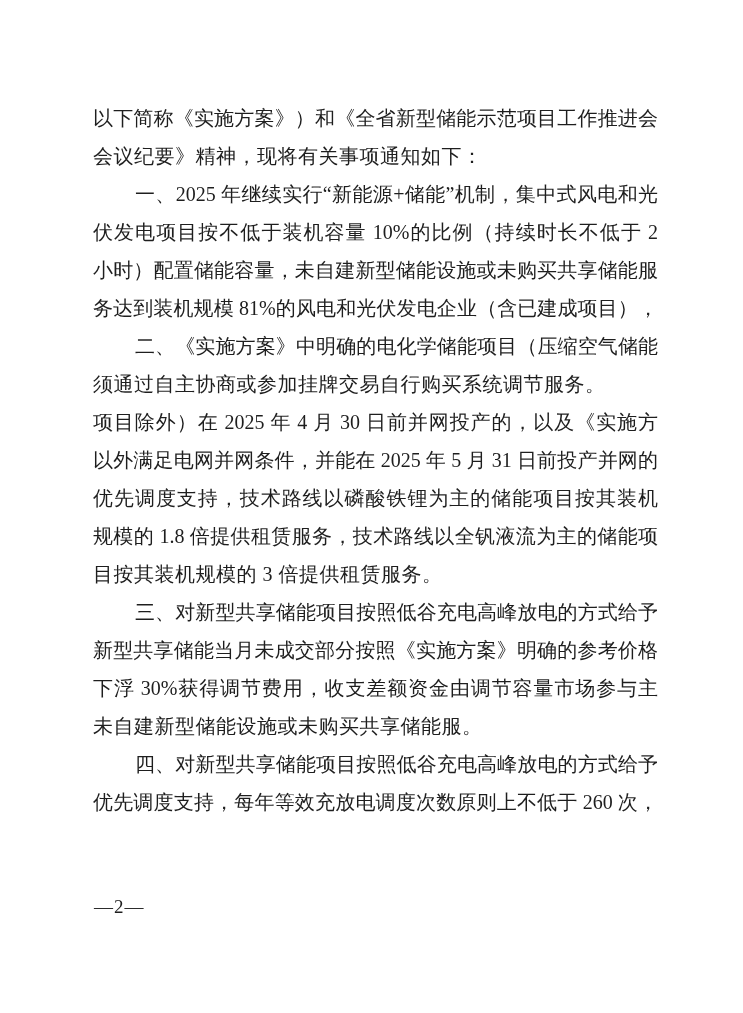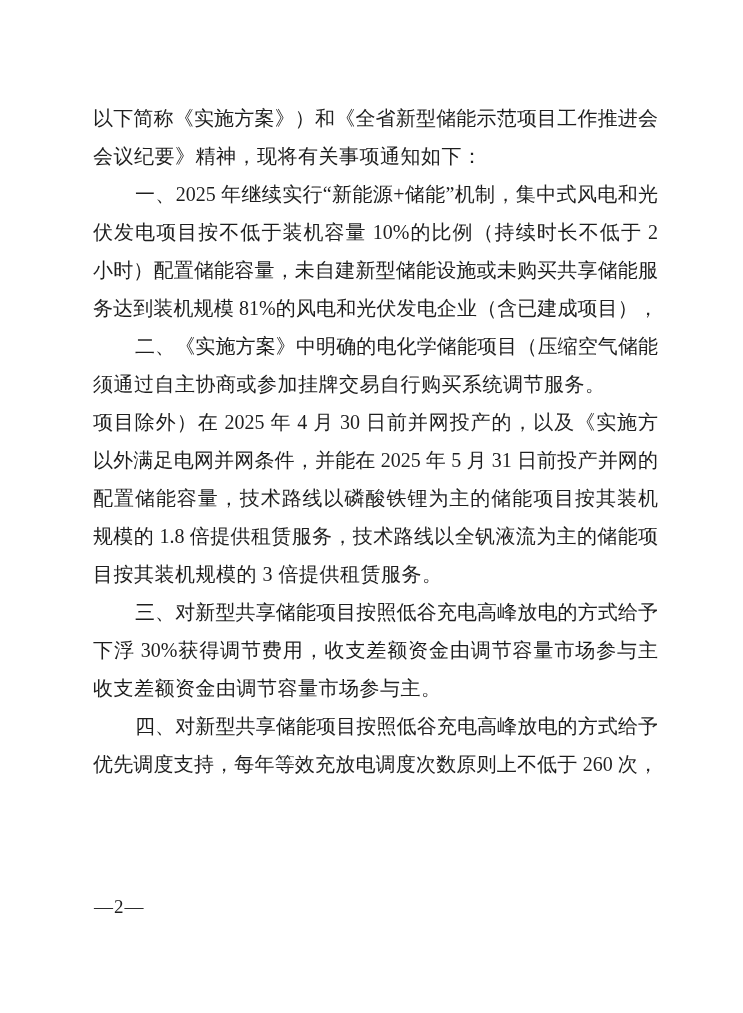--- a/index.html
+++ b/index.html
@@ -64,7 +64,7 @@
       <div class="line">须通过自主协商或参加挂牌交易自行购买系统调节服务。</div>
       <div class="line justify">项目除外）在 2025 年 4 月 30 日前并网投产的，以及《实施方案》</div>
       <div class="line justify">以外满足电网并网条件，并能在 2025 年 5 月 31 日前投产并网的</div>
-      <div class="line justify">配置储能容量，技术路线以磷酸铁锂为主的储能项目按其装机</div>
+      <div class="line justify">优先调度支持，技术路线以磷酸铁锂为主的储能项目按其装机</div>
       <div class="line justify">规模的 1.8 倍提供租赁服务，技术路线以全钒液流为主的储能项</div>
       <div class="line">目按其装机规模的 3 倍提供租赁服务。</div>
       <div class="line justify indent">三、对新型共享储能项目按照低谷充电高峰放电的方式给予</div>

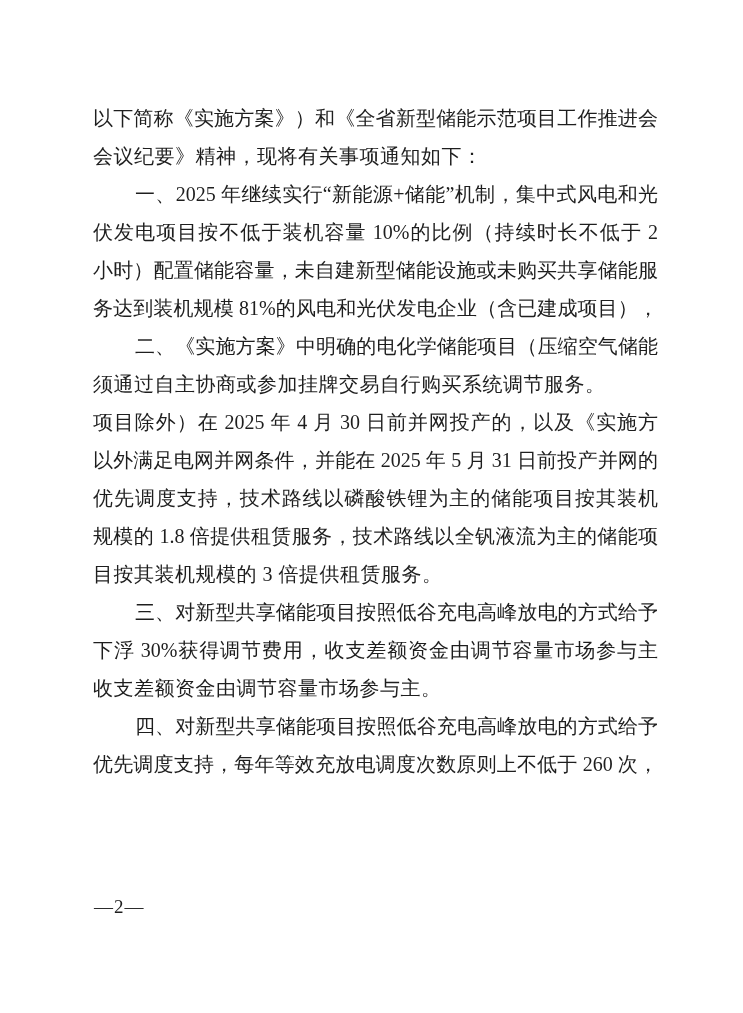--- a/index.html
+++ b/index.html
@@ -68,6 +68,7 @@
       <div class="line justify">规模的 1.8 倍提供租赁服务，技术路线以全钒液流为主的储能项</div>
       <div class="line">目按其装机规模的 3 倍提供租赁服务。</div>
       <div class="line justify indent">三、对新型共享储能项目按照低谷充电高峰放电的方式给予</div>
+      <div class="line justify">新型共享储能当月未成交部分按照《实施方案》明确的参考价格</div>
       <div class="line justify">下浮 30%获得调节费用，收支差额资金由调节容量市场参与主</div>
       <div class="line">收支差额资金由调节容量市场参与主。</div>
       <div class="line justify indent">四、对新型共享储能项目按照低谷充电高峰放电的方式给予</div>

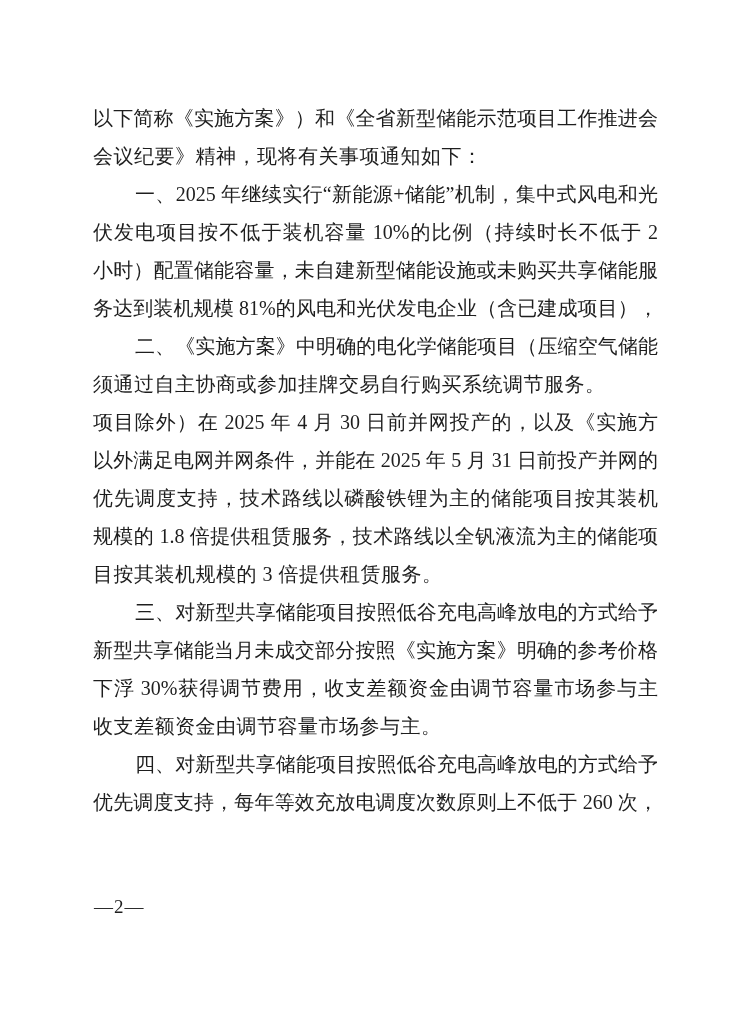--- a/index.html
+++ b/index.html
@@ -70,7 +70,7 @@
       <div class="line justify indent">三、对新型共享储能项目按照低谷充电高峰放电的方式给予</div>
       <div class="line justify">新型共享储能当月未成交部分按照《实施方案》明确的参考价格</div>
       <div class="line justify">下浮 30%获得调节费用，收支差额资金由调节容量市场参与主</div>
-      <div class="line">收支差额资金由调节容量市场参与主。</div>
+      <div class="line">未自建新型储能设施或未购买共享储能服。</div>
       <div class="line justify indent">四、对新型共享储能项目按照低谷充电高峰放电的方式给予</div>
       <div class="line justify">优先调度支持，每年等效充放电调度次数原则上不低于 260 次，</div>
     </div>

